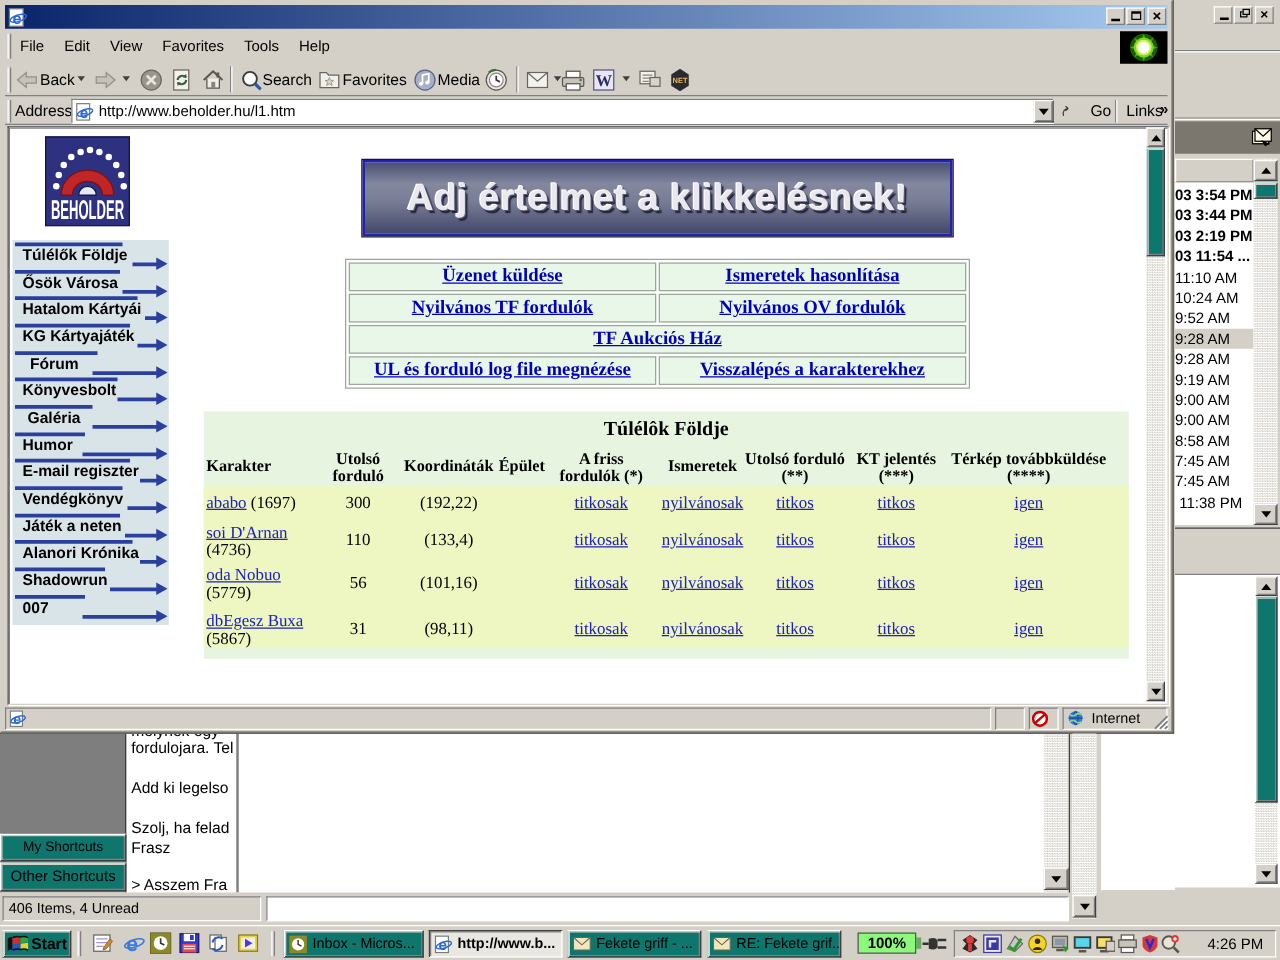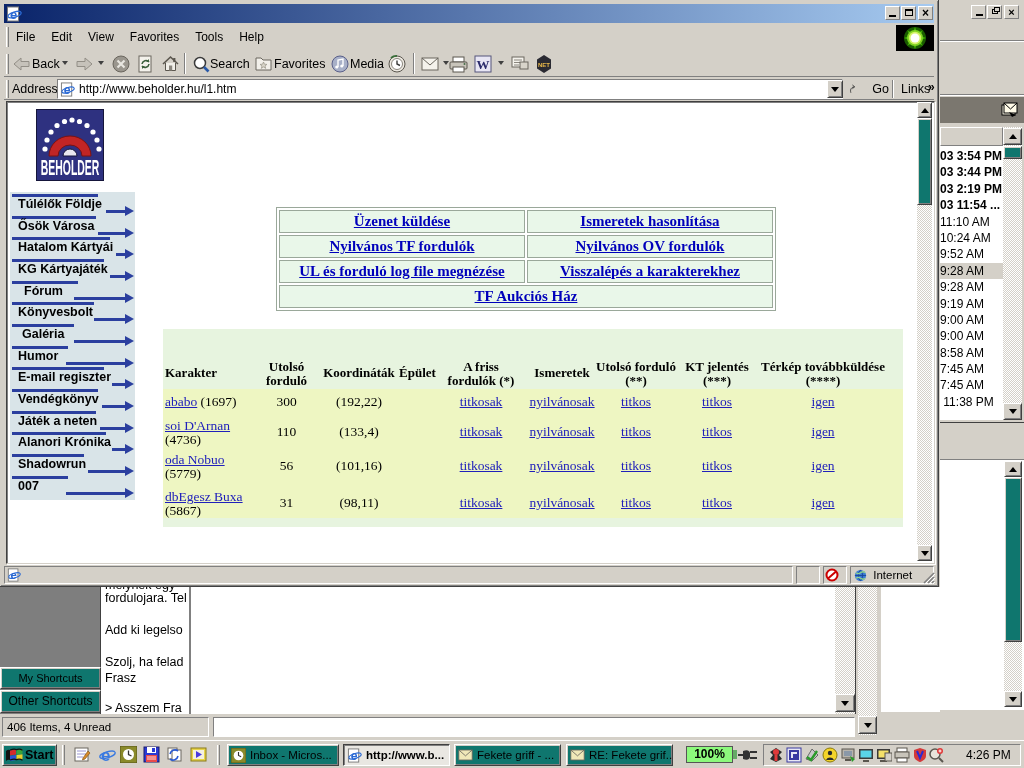--- a/index.html
+++ b/index.html
@@ -309,6 +309,9 @@
       <text x="34" y="63" text-anchor="middle" fill="#fff" font-family="Liberation Sans" font-weight="bold" font-size="14.5" transform="translate(34,57) scale(0.72,1.5) translate(-34,-57)">BEHOLDER</text>
     </svg>
 
+    <div class="abs" style="left:283px;top:26px;width:472px;height:61px;background:linear-gradient(#4a4f70 0%,#83889f 30%,#787d96 55%,#43476a 100%);border:2px solid #2222b0;outline:1px solid #15153a;display:flex;align-items:center;justify-content:center;">
+      <span style="font-family:'Liberation Sans';font-weight:bold;font-size:29.5px;letter-spacing:0.5px;color:#e8e8ee;text-shadow:-1px -1px 0 #ffffff,1px 1px 0 #55556a,2px 2px 1px #20203a;">Adj értelmet a klikkelésnek!</span>
+    </div>
 
     <div id="menu" class="abs" style="left:3px;top:90px;width:125px;height:308px;background:#d9e4e8;">
       <div class="mi" style="top:2px;">

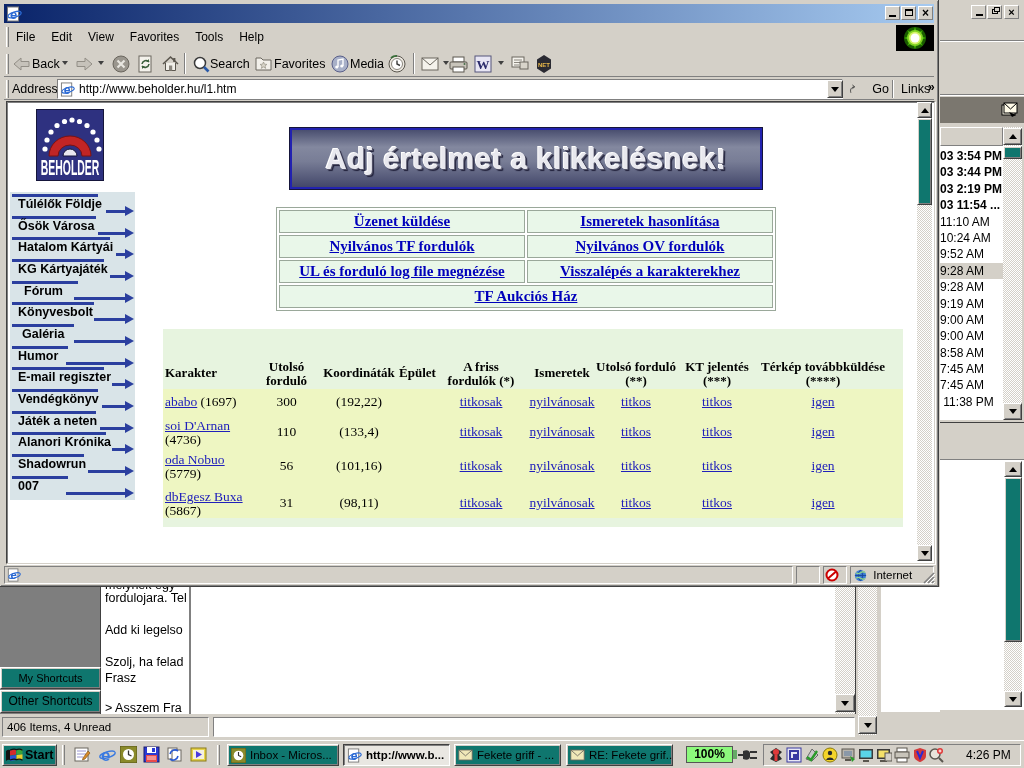--- a/index.html
+++ b/index.html
@@ -411,11 +411,11 @@
             <td>Nyilvános OV fordulók</td>
           </tr>
       <tr>
+            <td colspan="2">TF Aukciós Ház</td>
+          </tr>
+      <tr>
             <td>UL és forduló log file megnézése</td>
             <td>Visszalépés a karakterekhez</td>
-          </tr>
-      <tr>
-            <td colspan="2">TF Aukciós Ház</td>
           </tr>
     </tbody>
       </table>

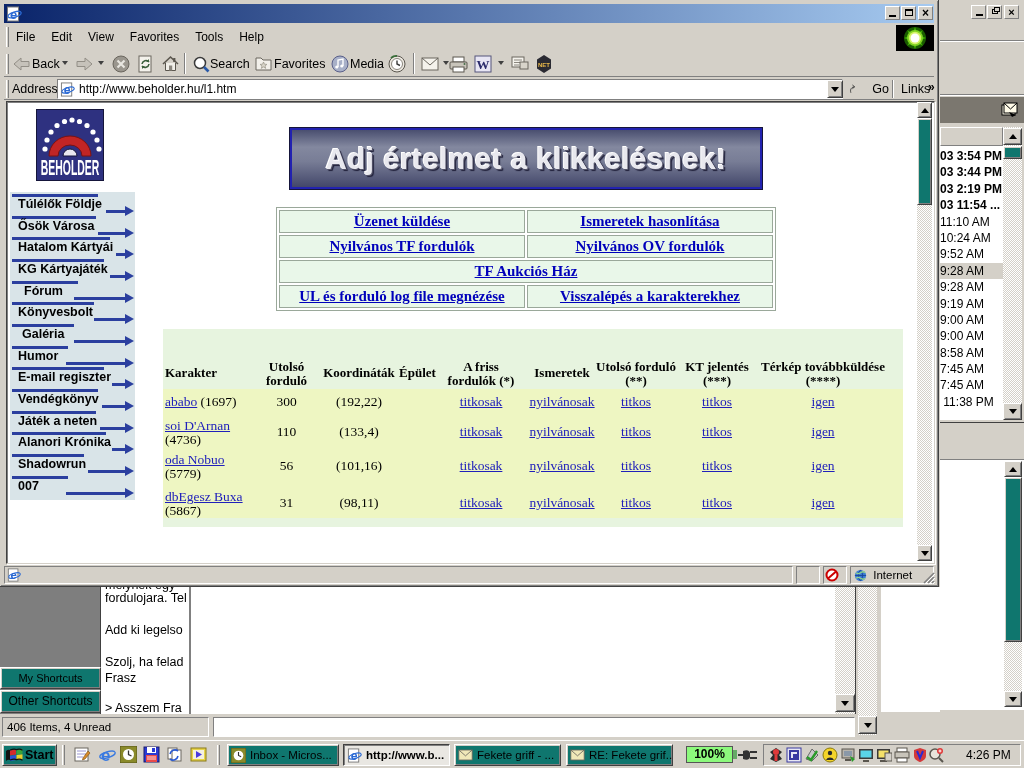--- a/index.html
+++ b/index.html
@@ -422,6 +422,7 @@
 
     <div id="dtab" class="abs" style="left:156px;top:227px;width:740px;height:198px;background:#e7f4df;font-family:'Liberation Serif',serif;">
       <div class="abs" style="left:0;top:60px;width:740px;height:129px;background:#eef6c2;"></div>
+      <div class="abs" style="left:0;top:6px;width:740px;text-align:center;font-weight:bold;font-size:16px;">Túlélôk Földje</div>
       <div class="hc" style="left:2px;top:37px;width:115px;text-align:left;">Karakter</div>
       <div class="hc" style="left:91px;top:31px;width:65px;">Utolsó<br>forduló</div>
       <div class="hc" style="left:158px;top:37px;width:76px;">Koordináták</div>

